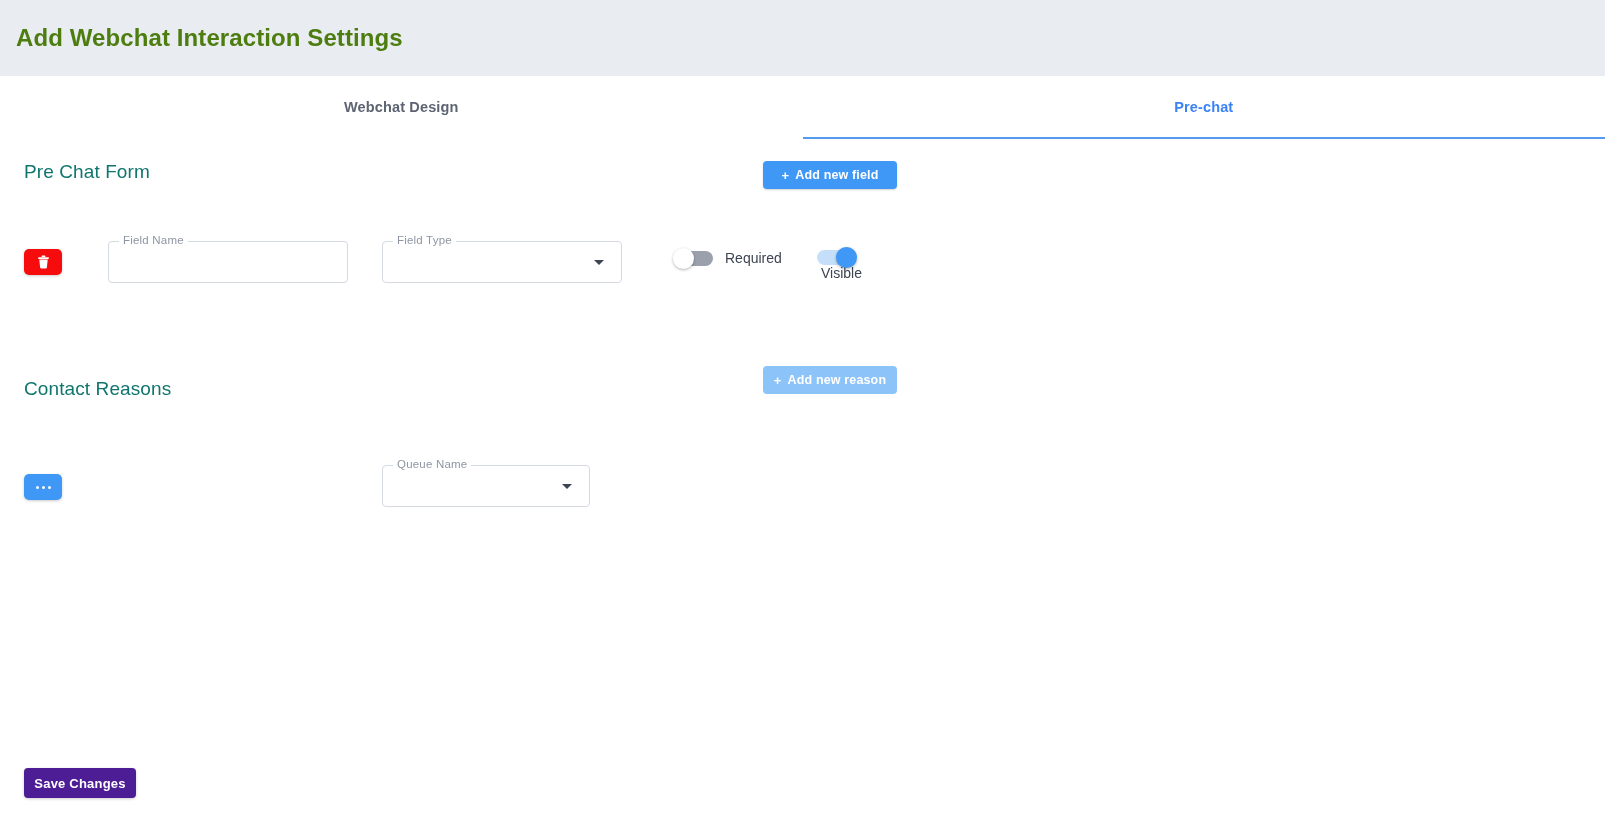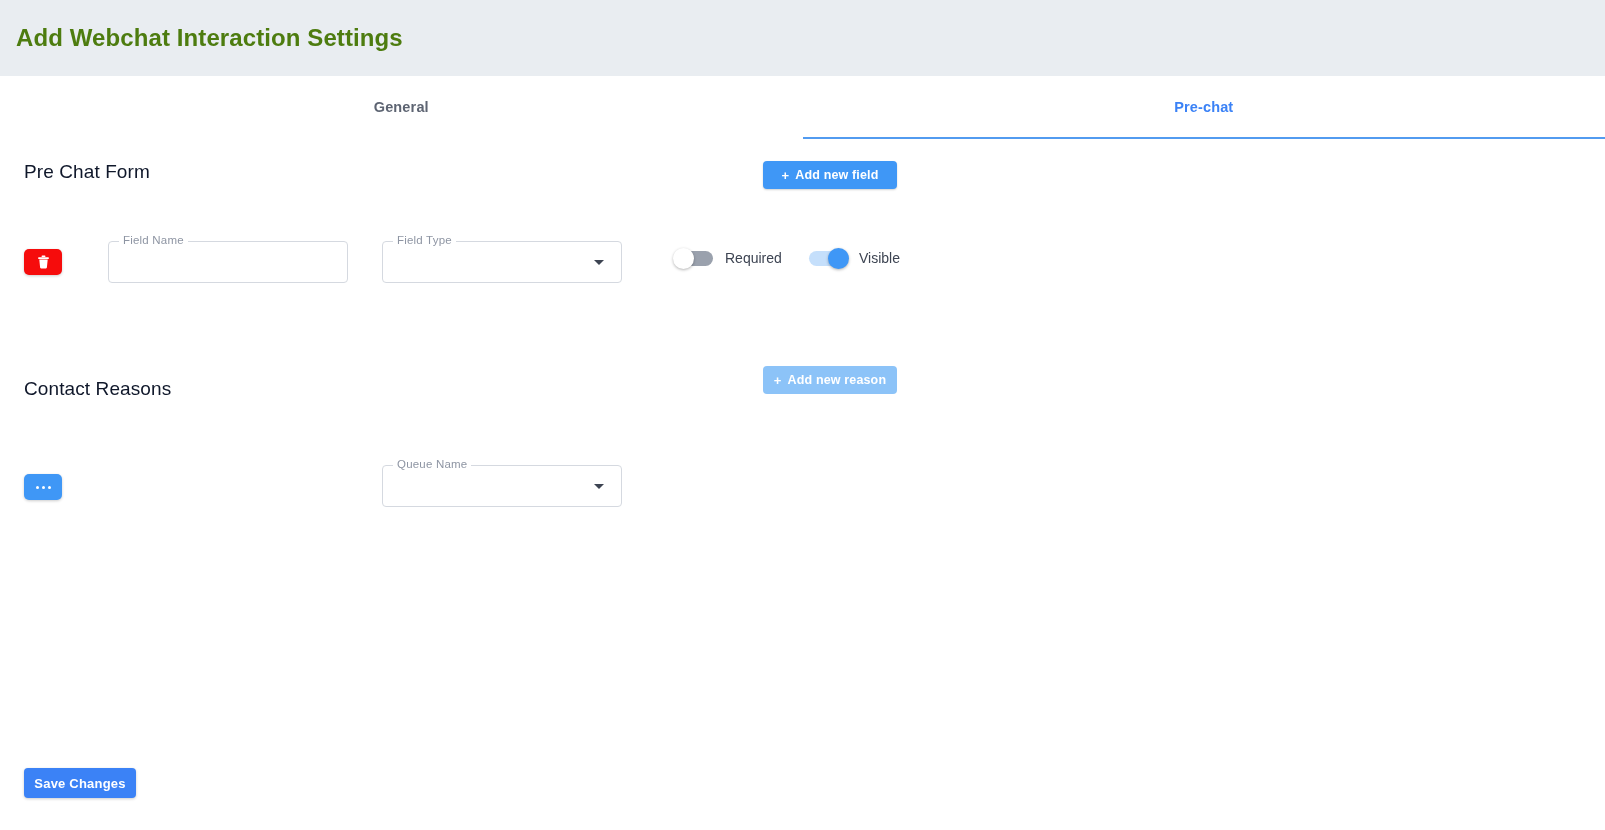--- a/index.html
+++ b/index.html
@@ -278,9 +278,6 @@
 </div>
 
 <div class="tab-bar">
-  <div class="tab">
-    <span>General</span>
-  </div>
   <div class="tab active">
     <span>Pre-chat</span>
   </div>

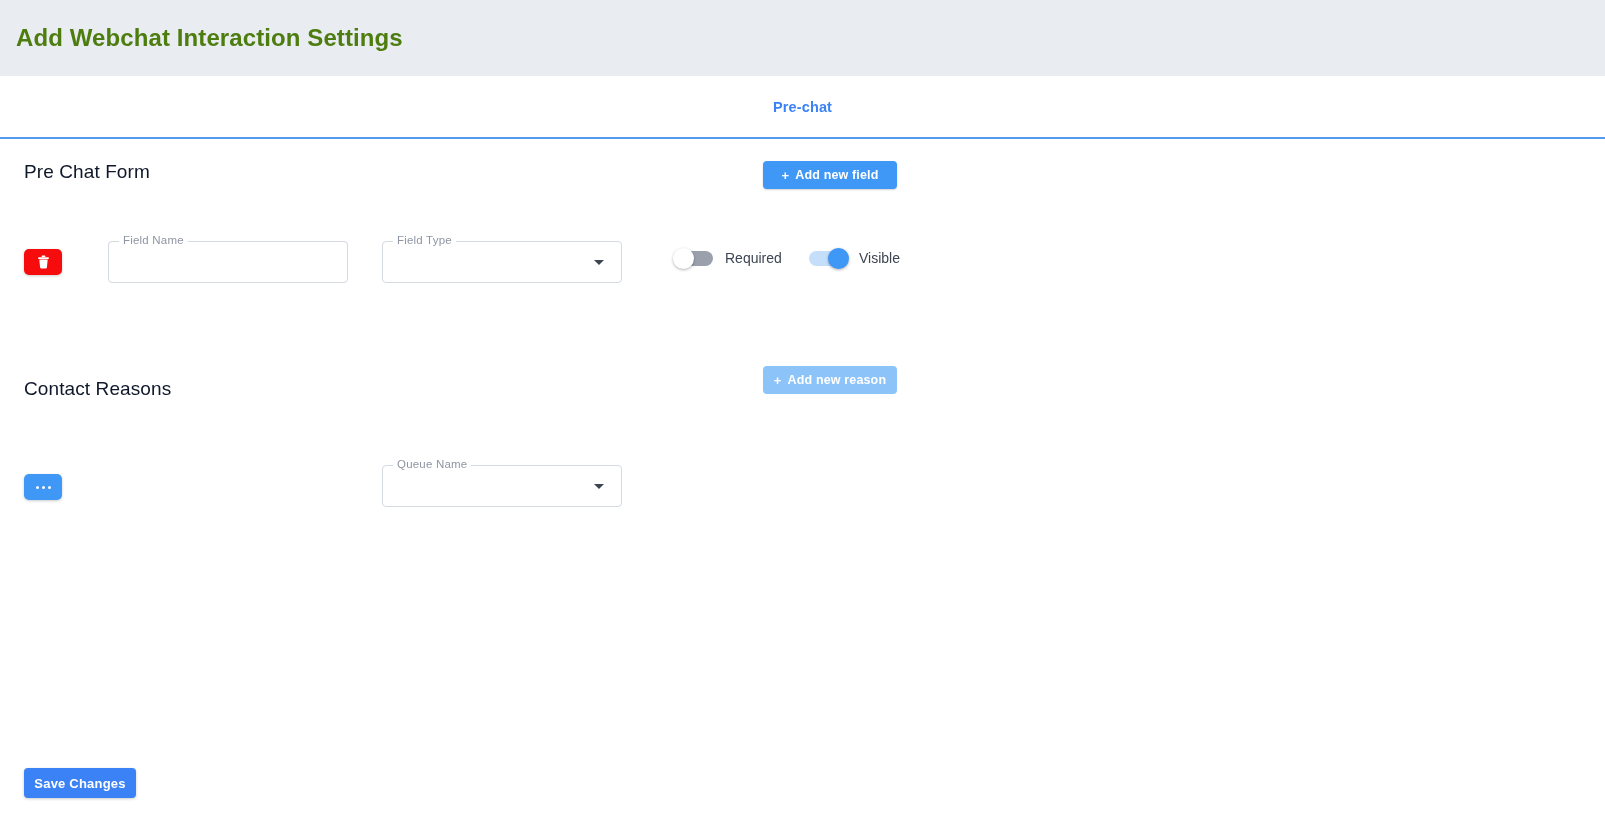--- a/index.html
+++ b/index.html
@@ -278,6 +278,9 @@
 </div>
 
 <div class="tab-bar">
+  <div class="tab">
+    <span>Webchat Design</span>
+  </div>
   <div class="tab active">
     <span>Pre-chat</span>
   </div>

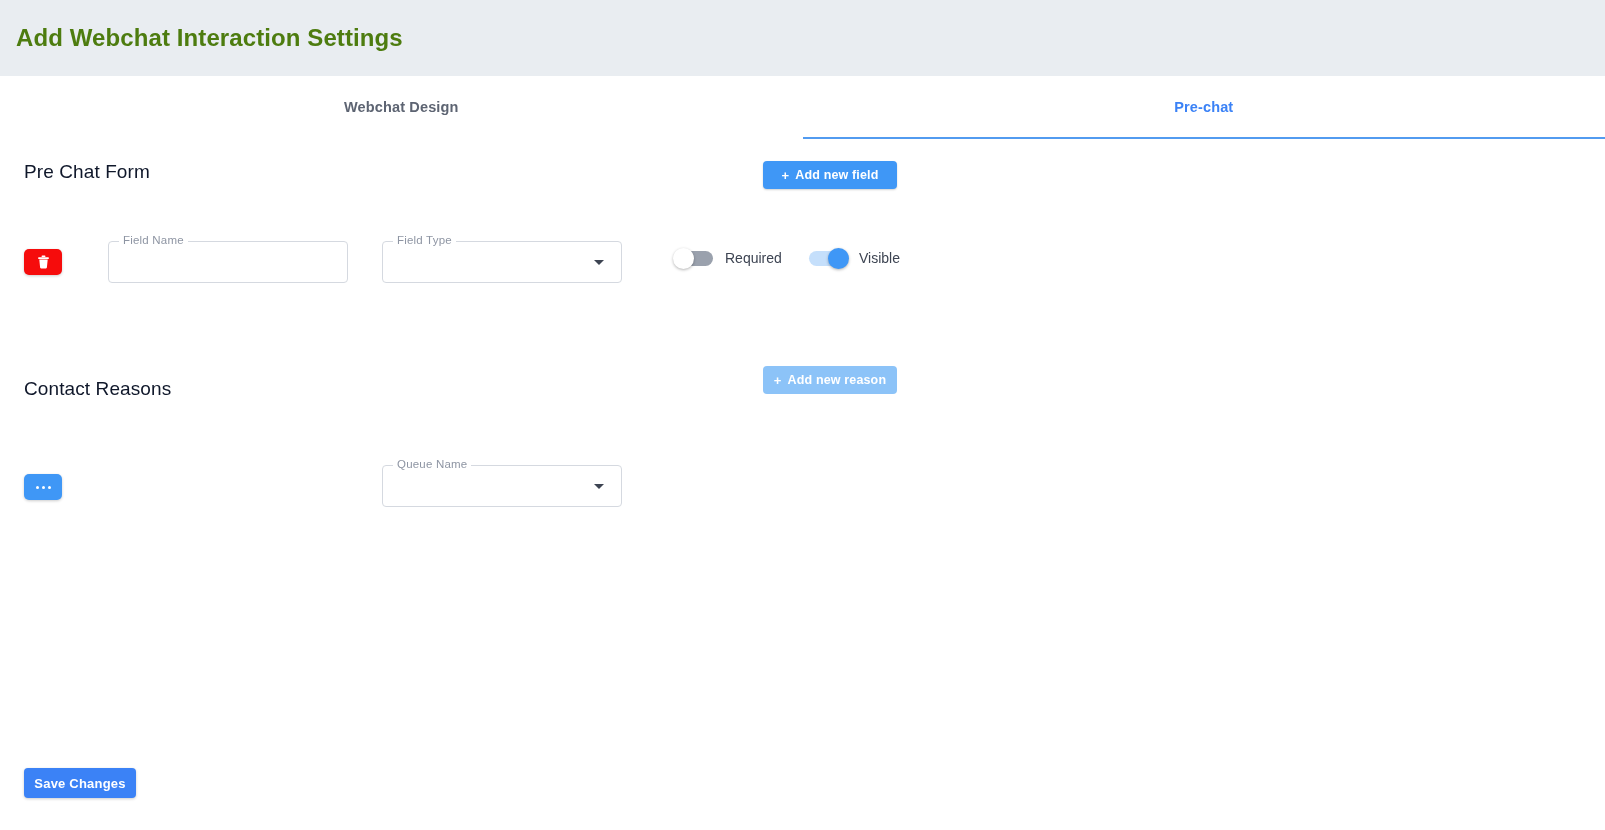--- a/index.html
+++ b/index.html
@@ -82,7 +82,7 @@
   }
   .section-title {
     font-size: 19px;
-    color: #0f172a;
+    color: #0f766e;
     letter-spacing: 0.1px;
     white-space: nowrap;
   }

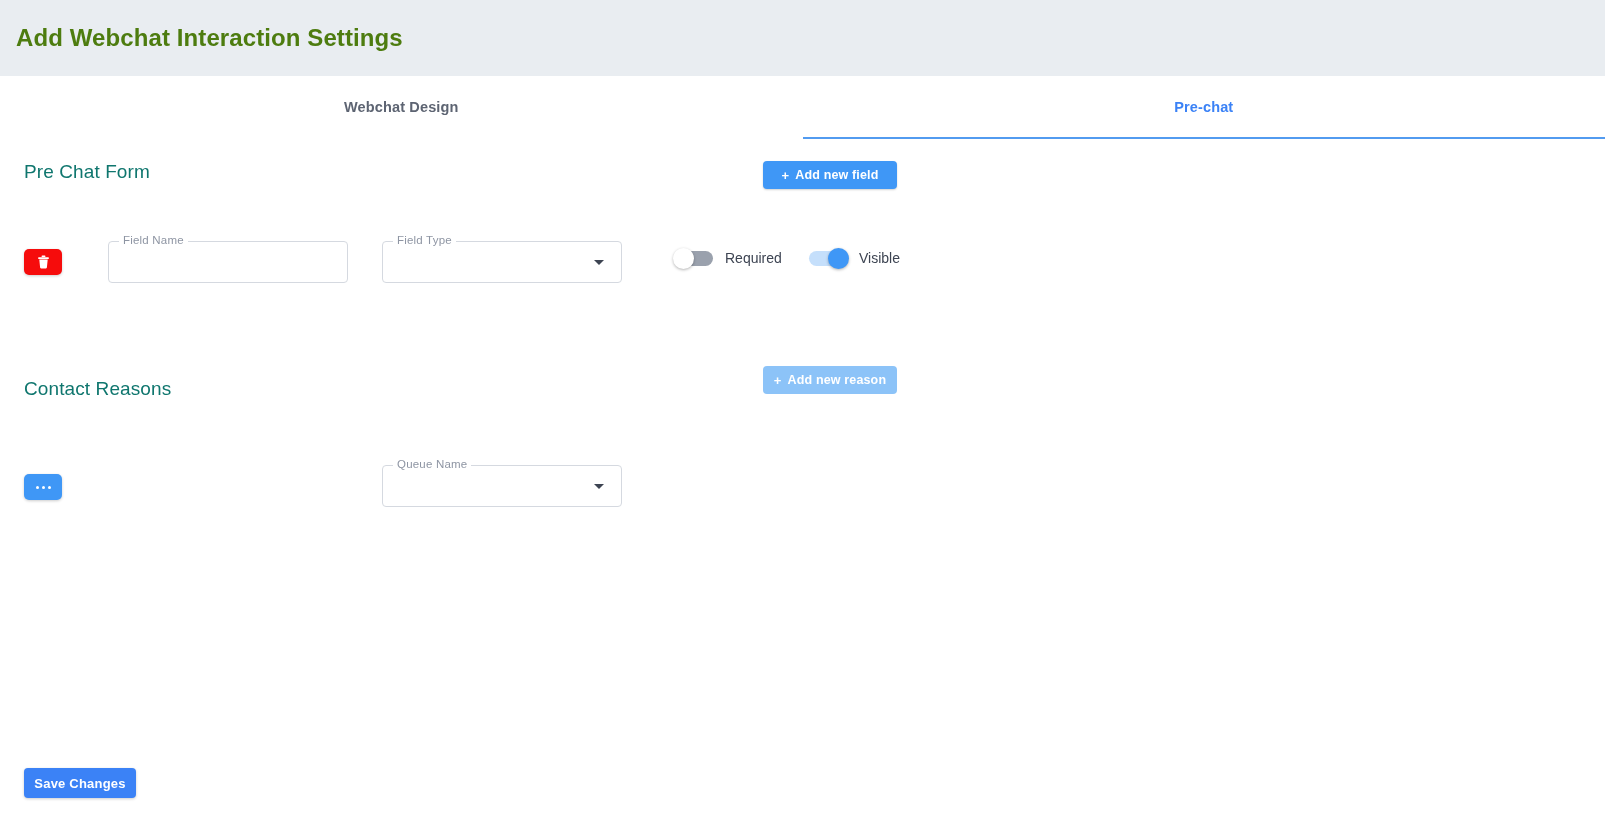--- a/index.html
+++ b/index.html
@@ -330,7 +330,7 @@
       <span class="toggle-label">Required</span>
     </div>
 
-    <div class="toggle-group" style="left:809px; top:15px;">
+    <div class="toggle-group" style="left:809px; top:15px;flex-direction:column;">
       <div class="switch on">
         <span class="track"></span>
         <span class="knob"></span>

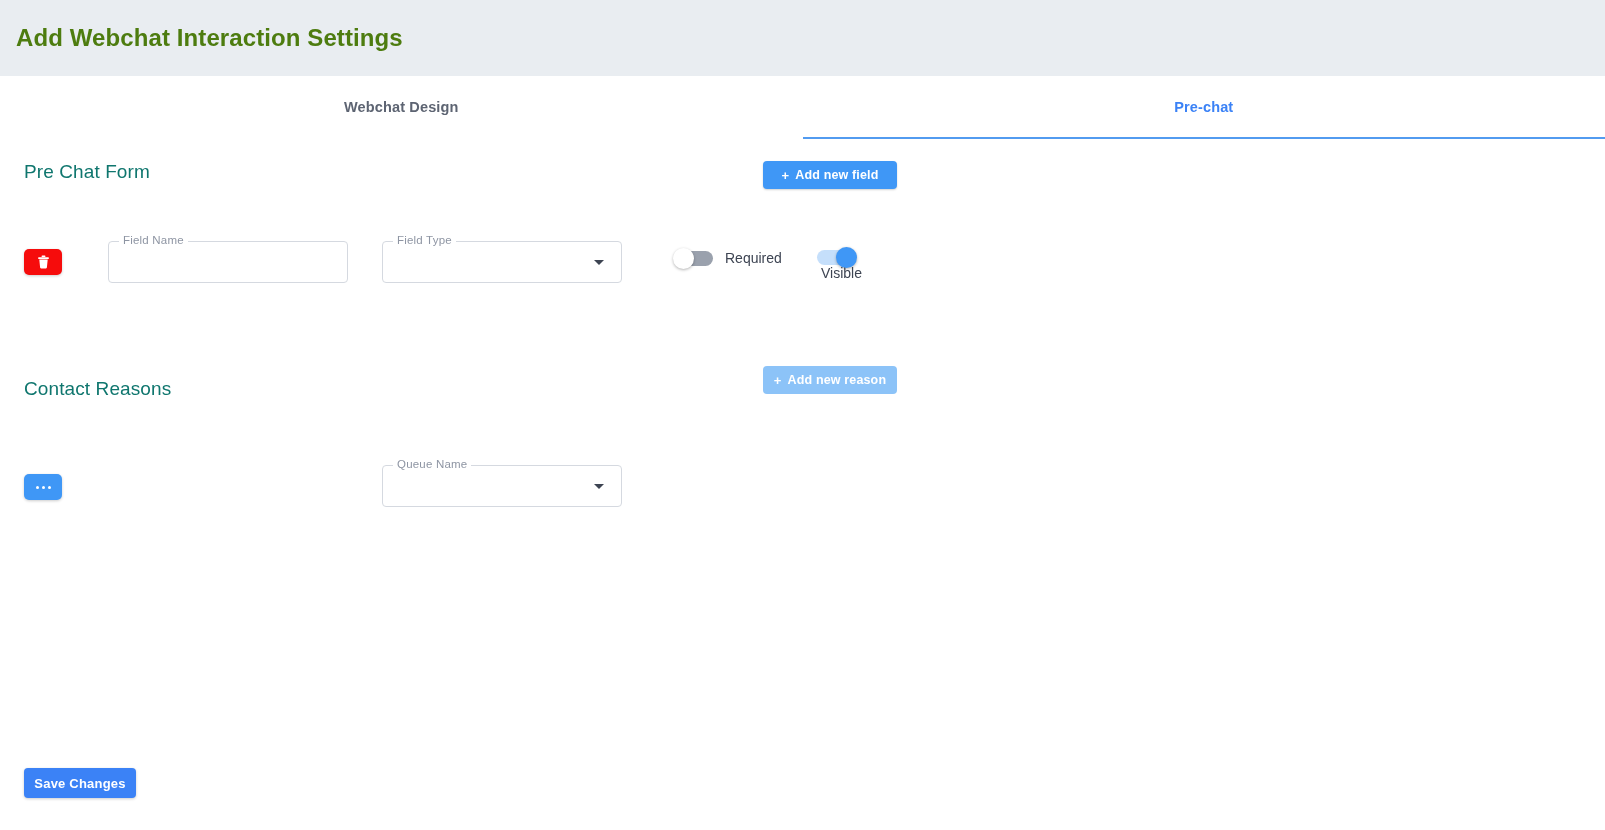--- a/index.html
+++ b/index.html
@@ -359,7 +359,7 @@
     </button>
 
 
-    <div class="mfield" style="left:382px; top:6px; width:240px;">
+    <div class="mfield" style="left:382px; top:6px; width:208px;">
       <div class="outline"></div>
       <div class="notch">Queue Name</div>
       <div class="selectbox"></div>

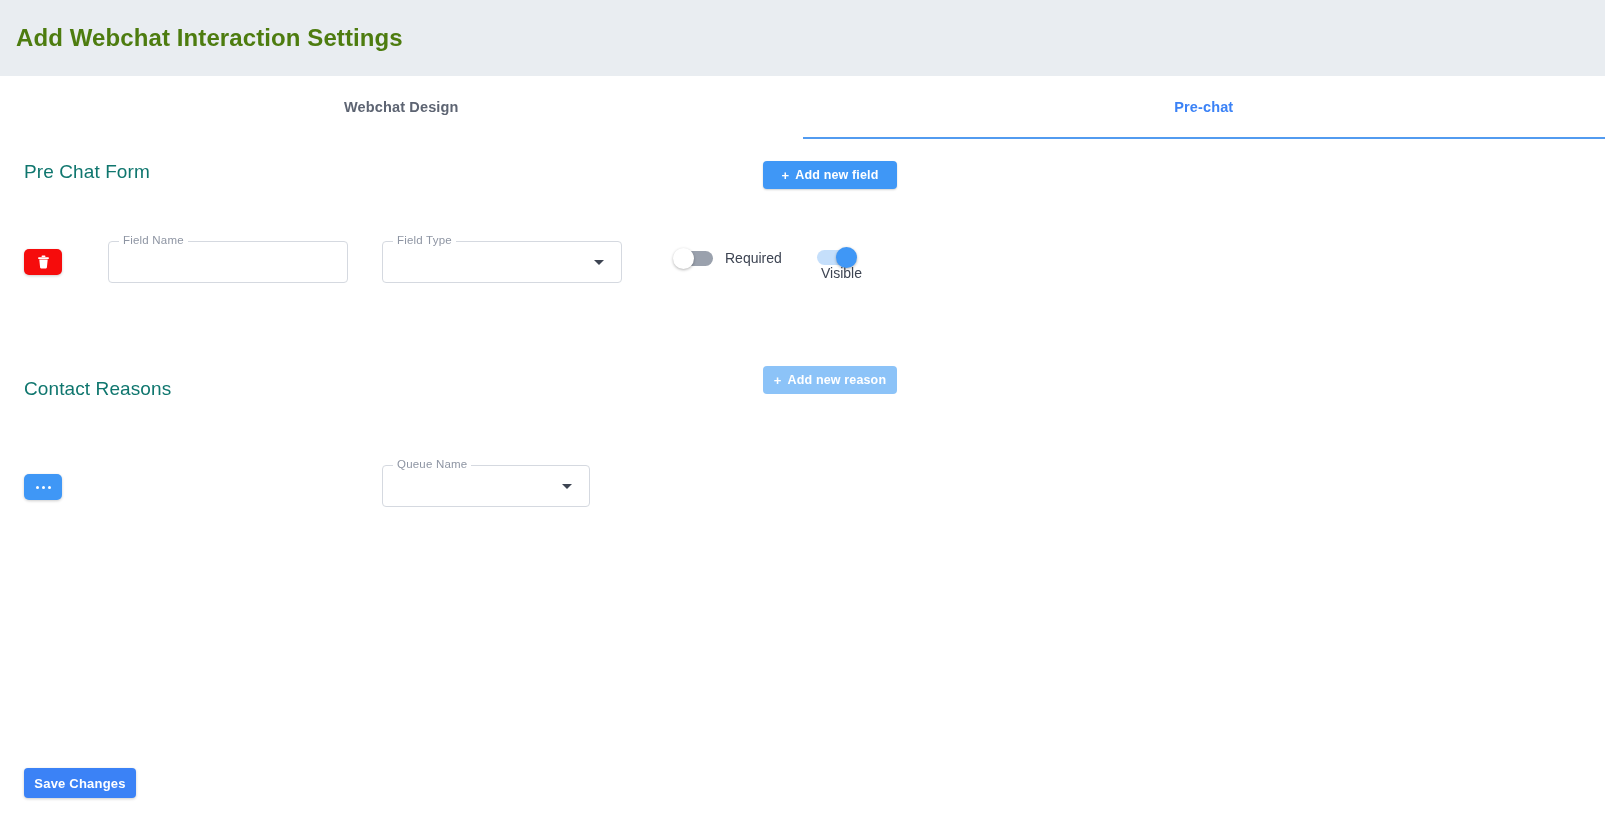--- a/index.html
+++ b/index.html
@@ -261,7 +261,7 @@
     top: 768px;
     width: 112px;
     height: 30px;
-    background: #3b82f6;
+    background: #4c1d95;
     font-size: 13px;
     font-weight: bold;
     letter-spacing: 0.2px;

